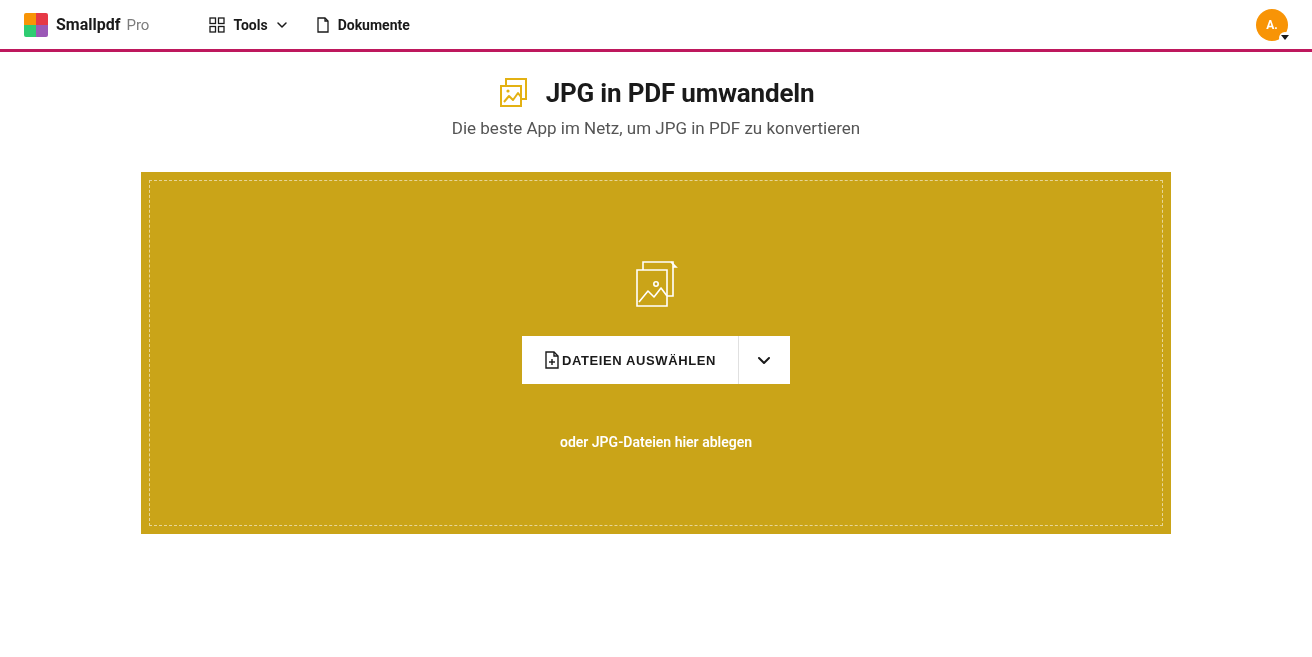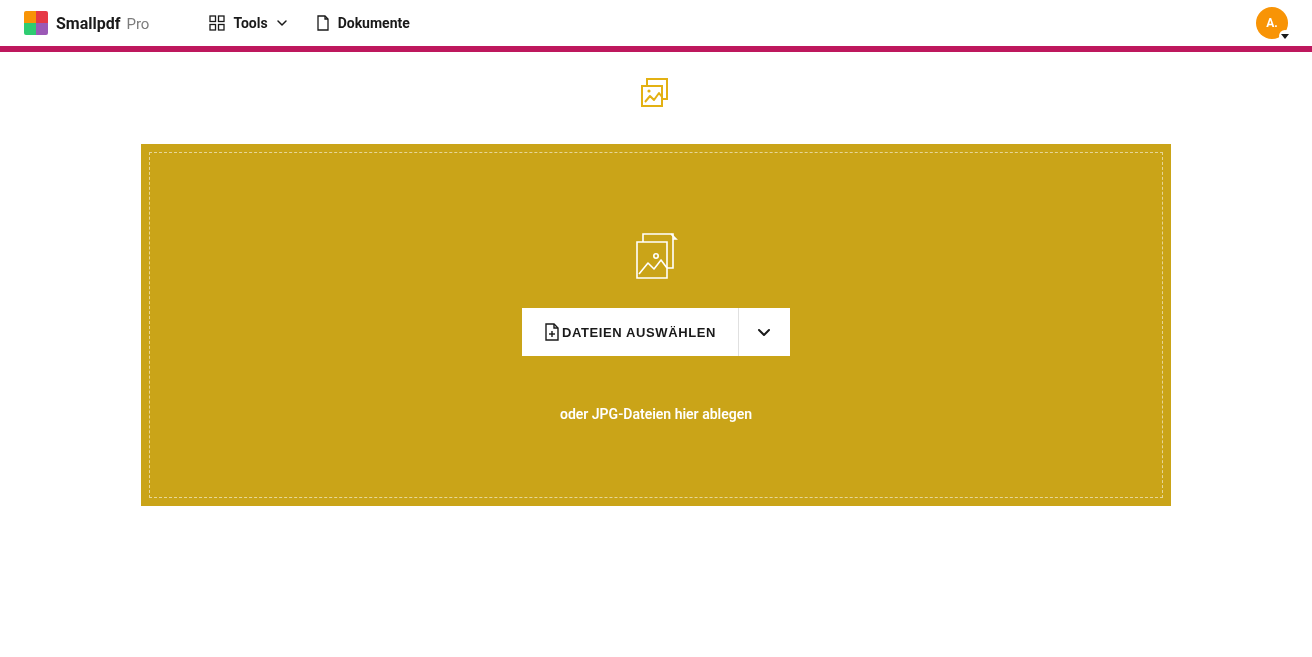--- a/index.html
+++ b/index.html
@@ -5,7 +5,7 @@
   * { box-sizing: border-box; margin: 0; padding: 0; }
   html, body { width: 1312px; height: 657px; font-family: -apple-system, BlinkMacSystemFont, "Segoe UI", Roboto, "Helvetica Neue", Arial, sans-serif; color:#1a1a1a; background:#fff; }
   
-  .header { display:flex; align-items:center; height:52px; border-bottom:6px solid #be185d; padding:0 24px; }
+  .header { display:flex; align-items:center; height:52px; border-bottom:3px solid #be185d; padding:0 24px; }
   .logo-wrap { display:flex; align-items:center; gap:8px; }
   .logo-squares { width:24px; height:24px; display:grid; grid-template-columns:1fr 1fr; grid-template-rows:1fr 1fr; border-radius:2px; overflow:hidden; }
   .sq1{background:#f89406;} .sq2{background:#e63946;} .sq3{background:#2ecc71;} .sq4{background:#9b59b6;}

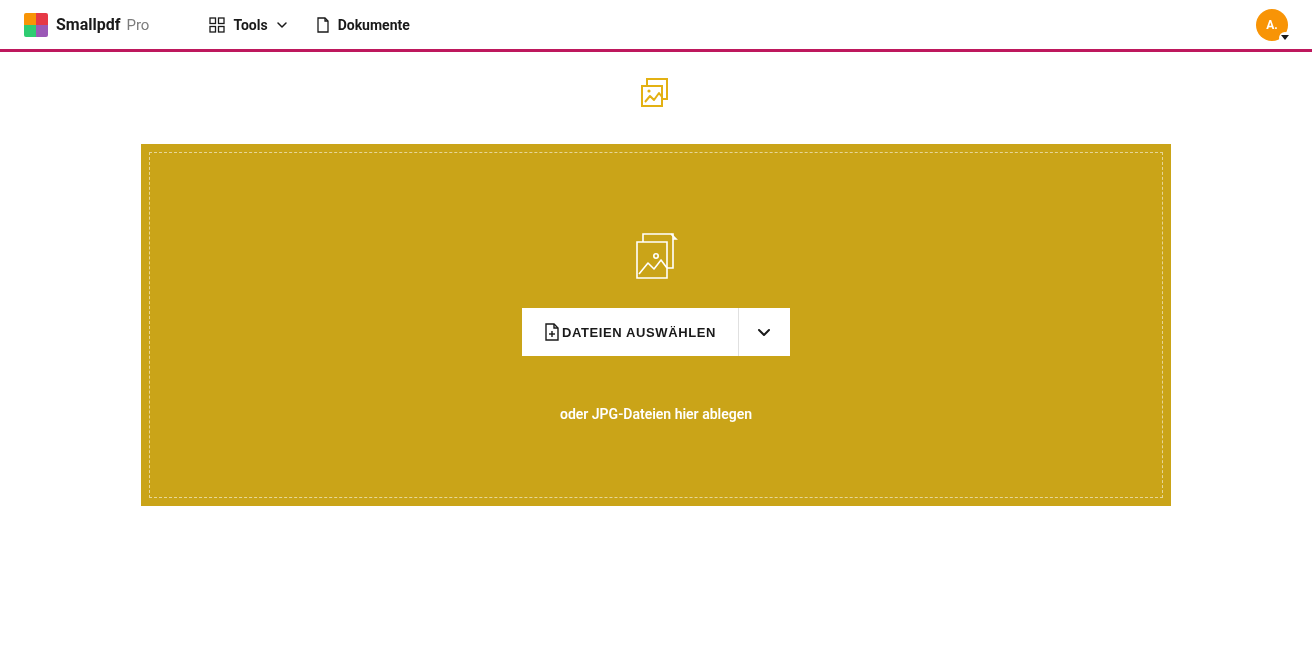--- a/index.html
+++ b/index.html
@@ -100,6 +100,7 @@
         <circle cx="10" cy="15" r="1.6" fill="#e3b113" stroke="none"></circle>
       </svg>
     </span>
+    <h1 class="page-title">JPG in PDF umwandeln</h1>
   </div>
 
   <div class="dropzone-outer">

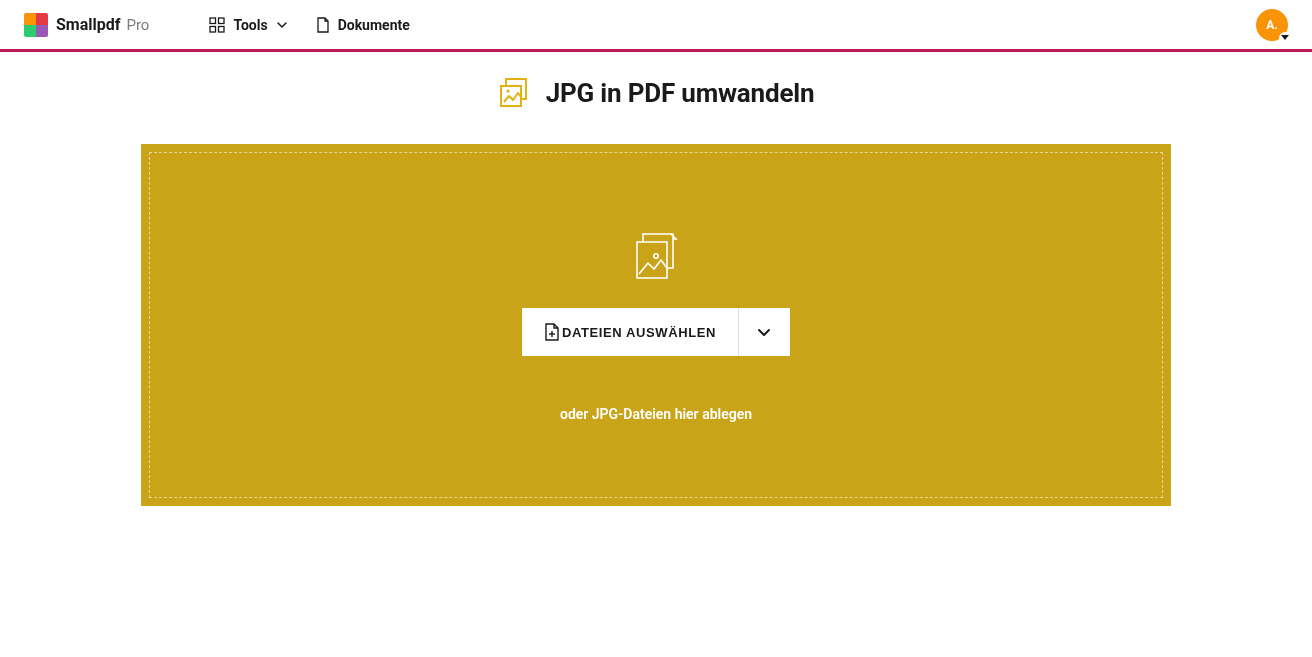--- a/index.html
+++ b/index.html
@@ -102,6 +102,7 @@
     </span>
     <h1 class="page-title">JPG in PDF umwandeln</h1>
   </div>
+  <div class="subtitle">Die beste App im Netz, um JPG in PDF zu konvertieren</div>
 
   <div class="dropzone-outer">
     <div class="dropzone-inner">

